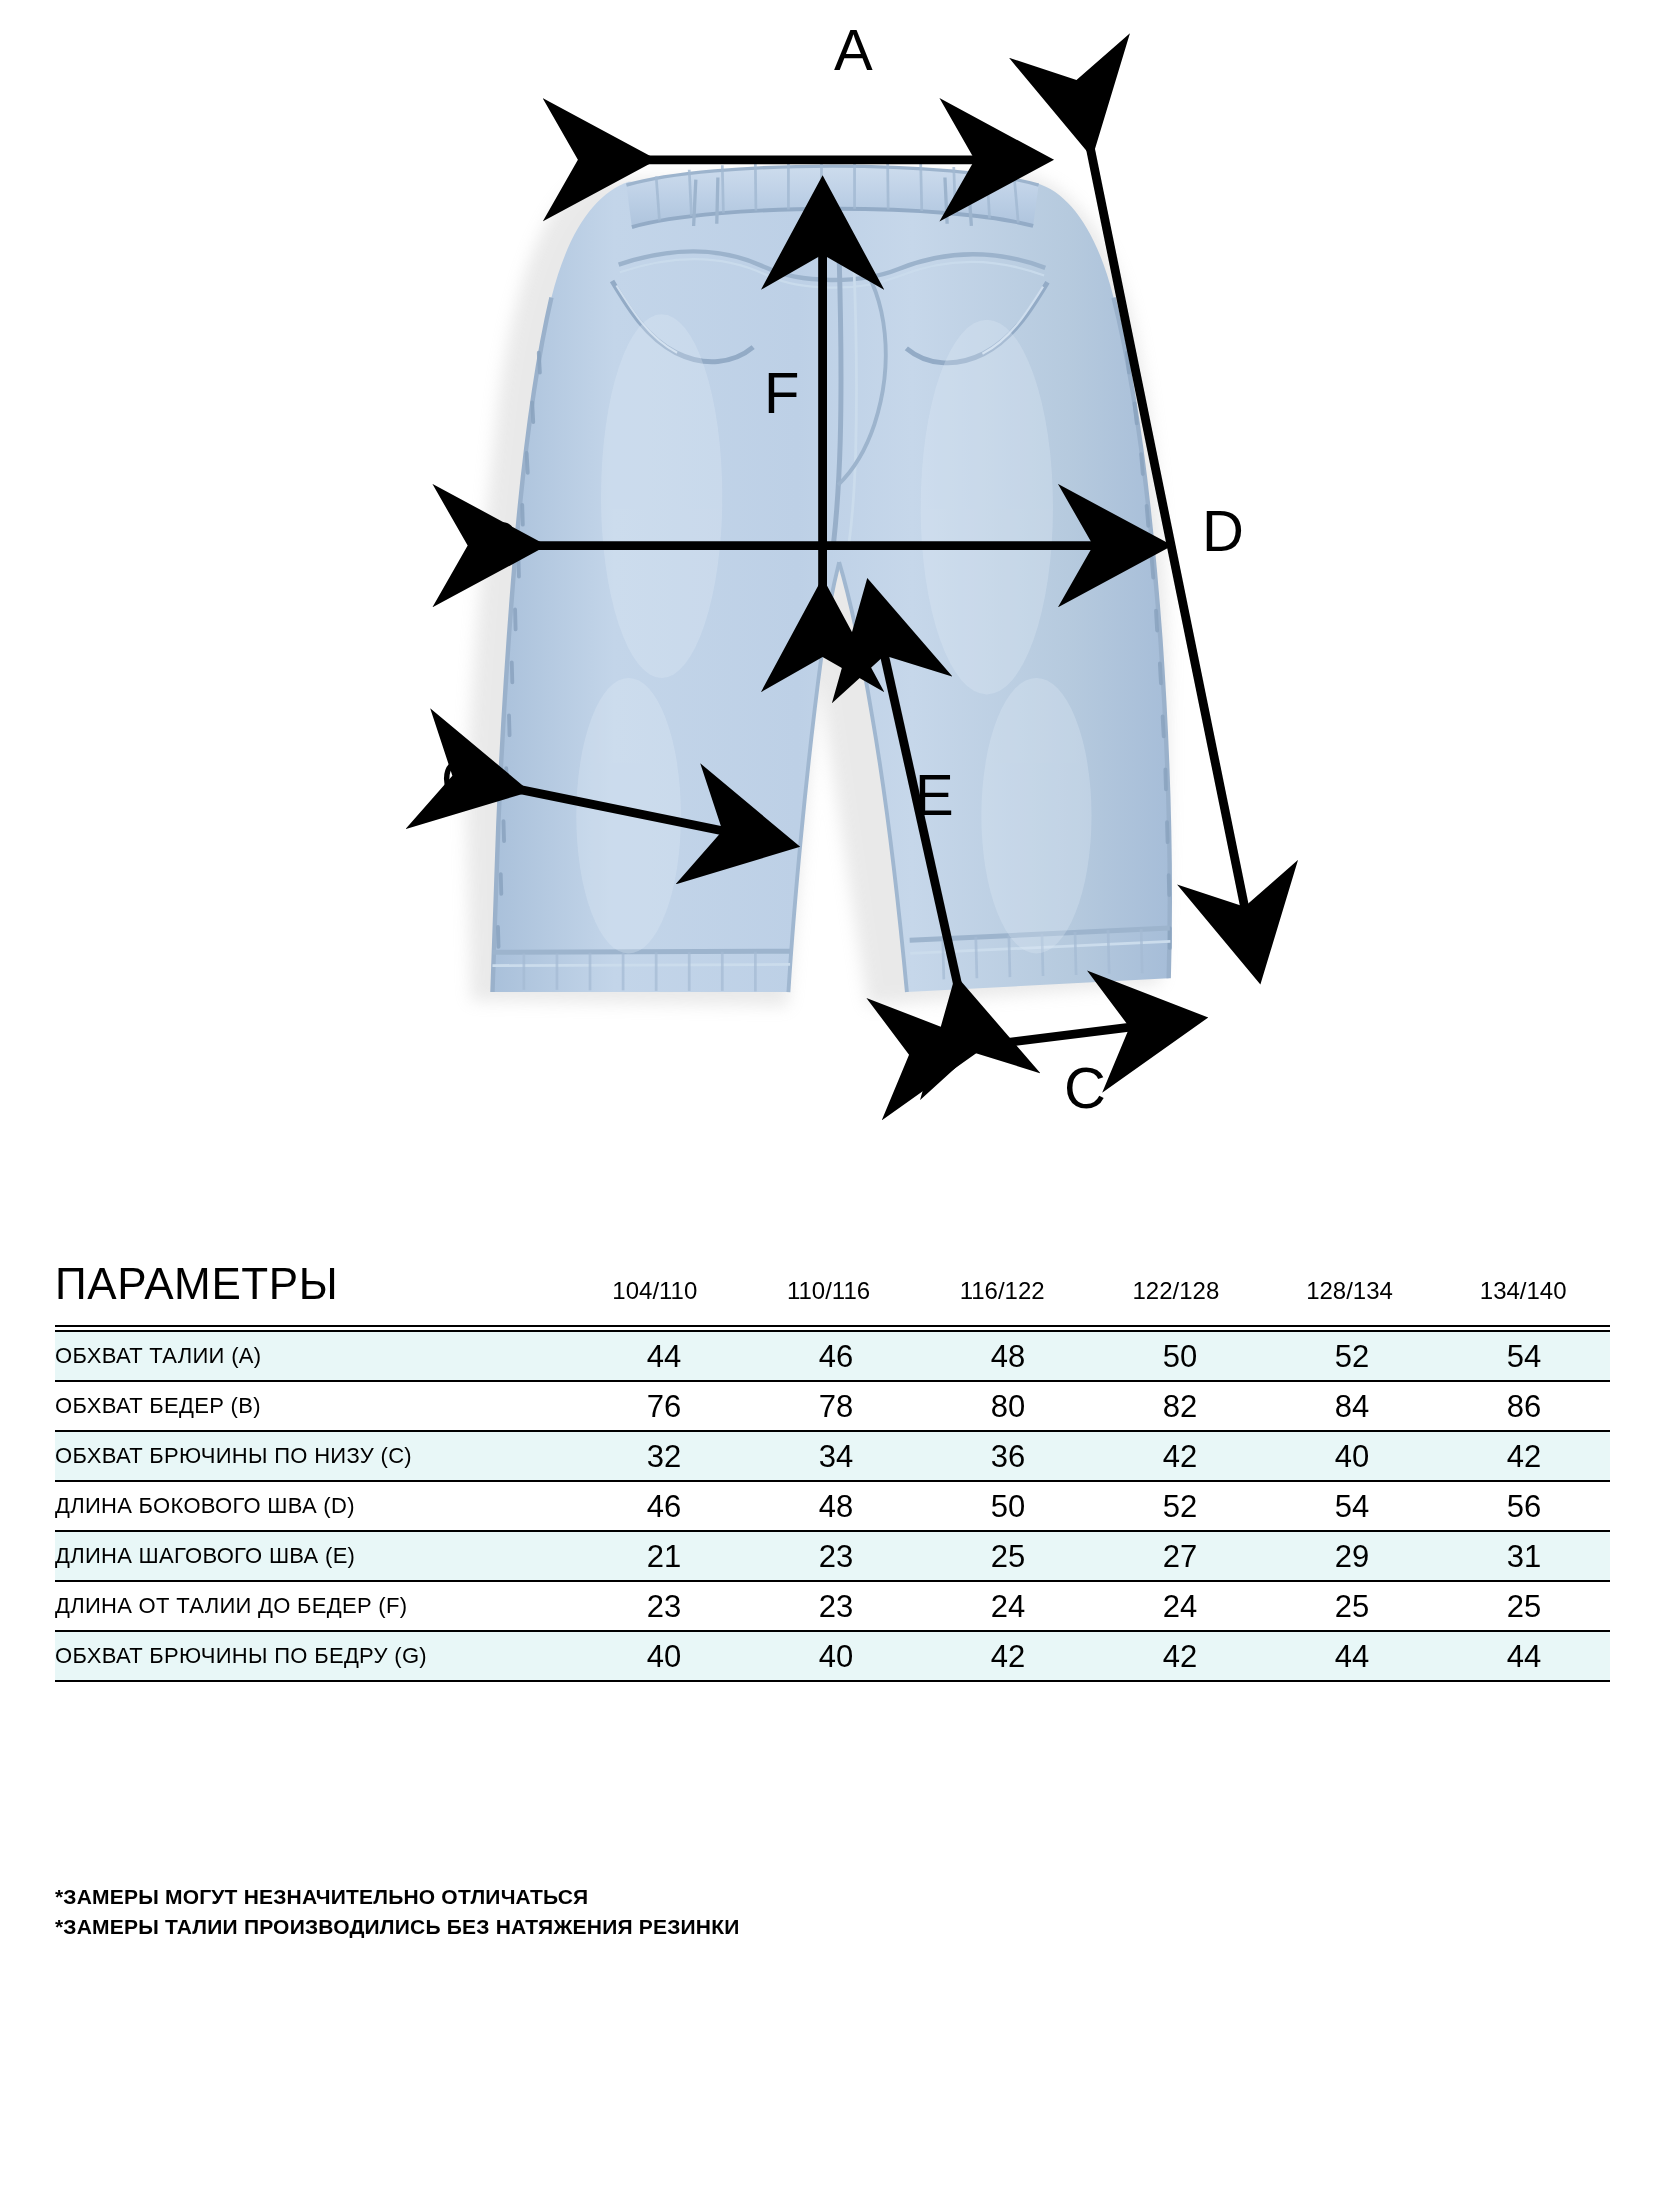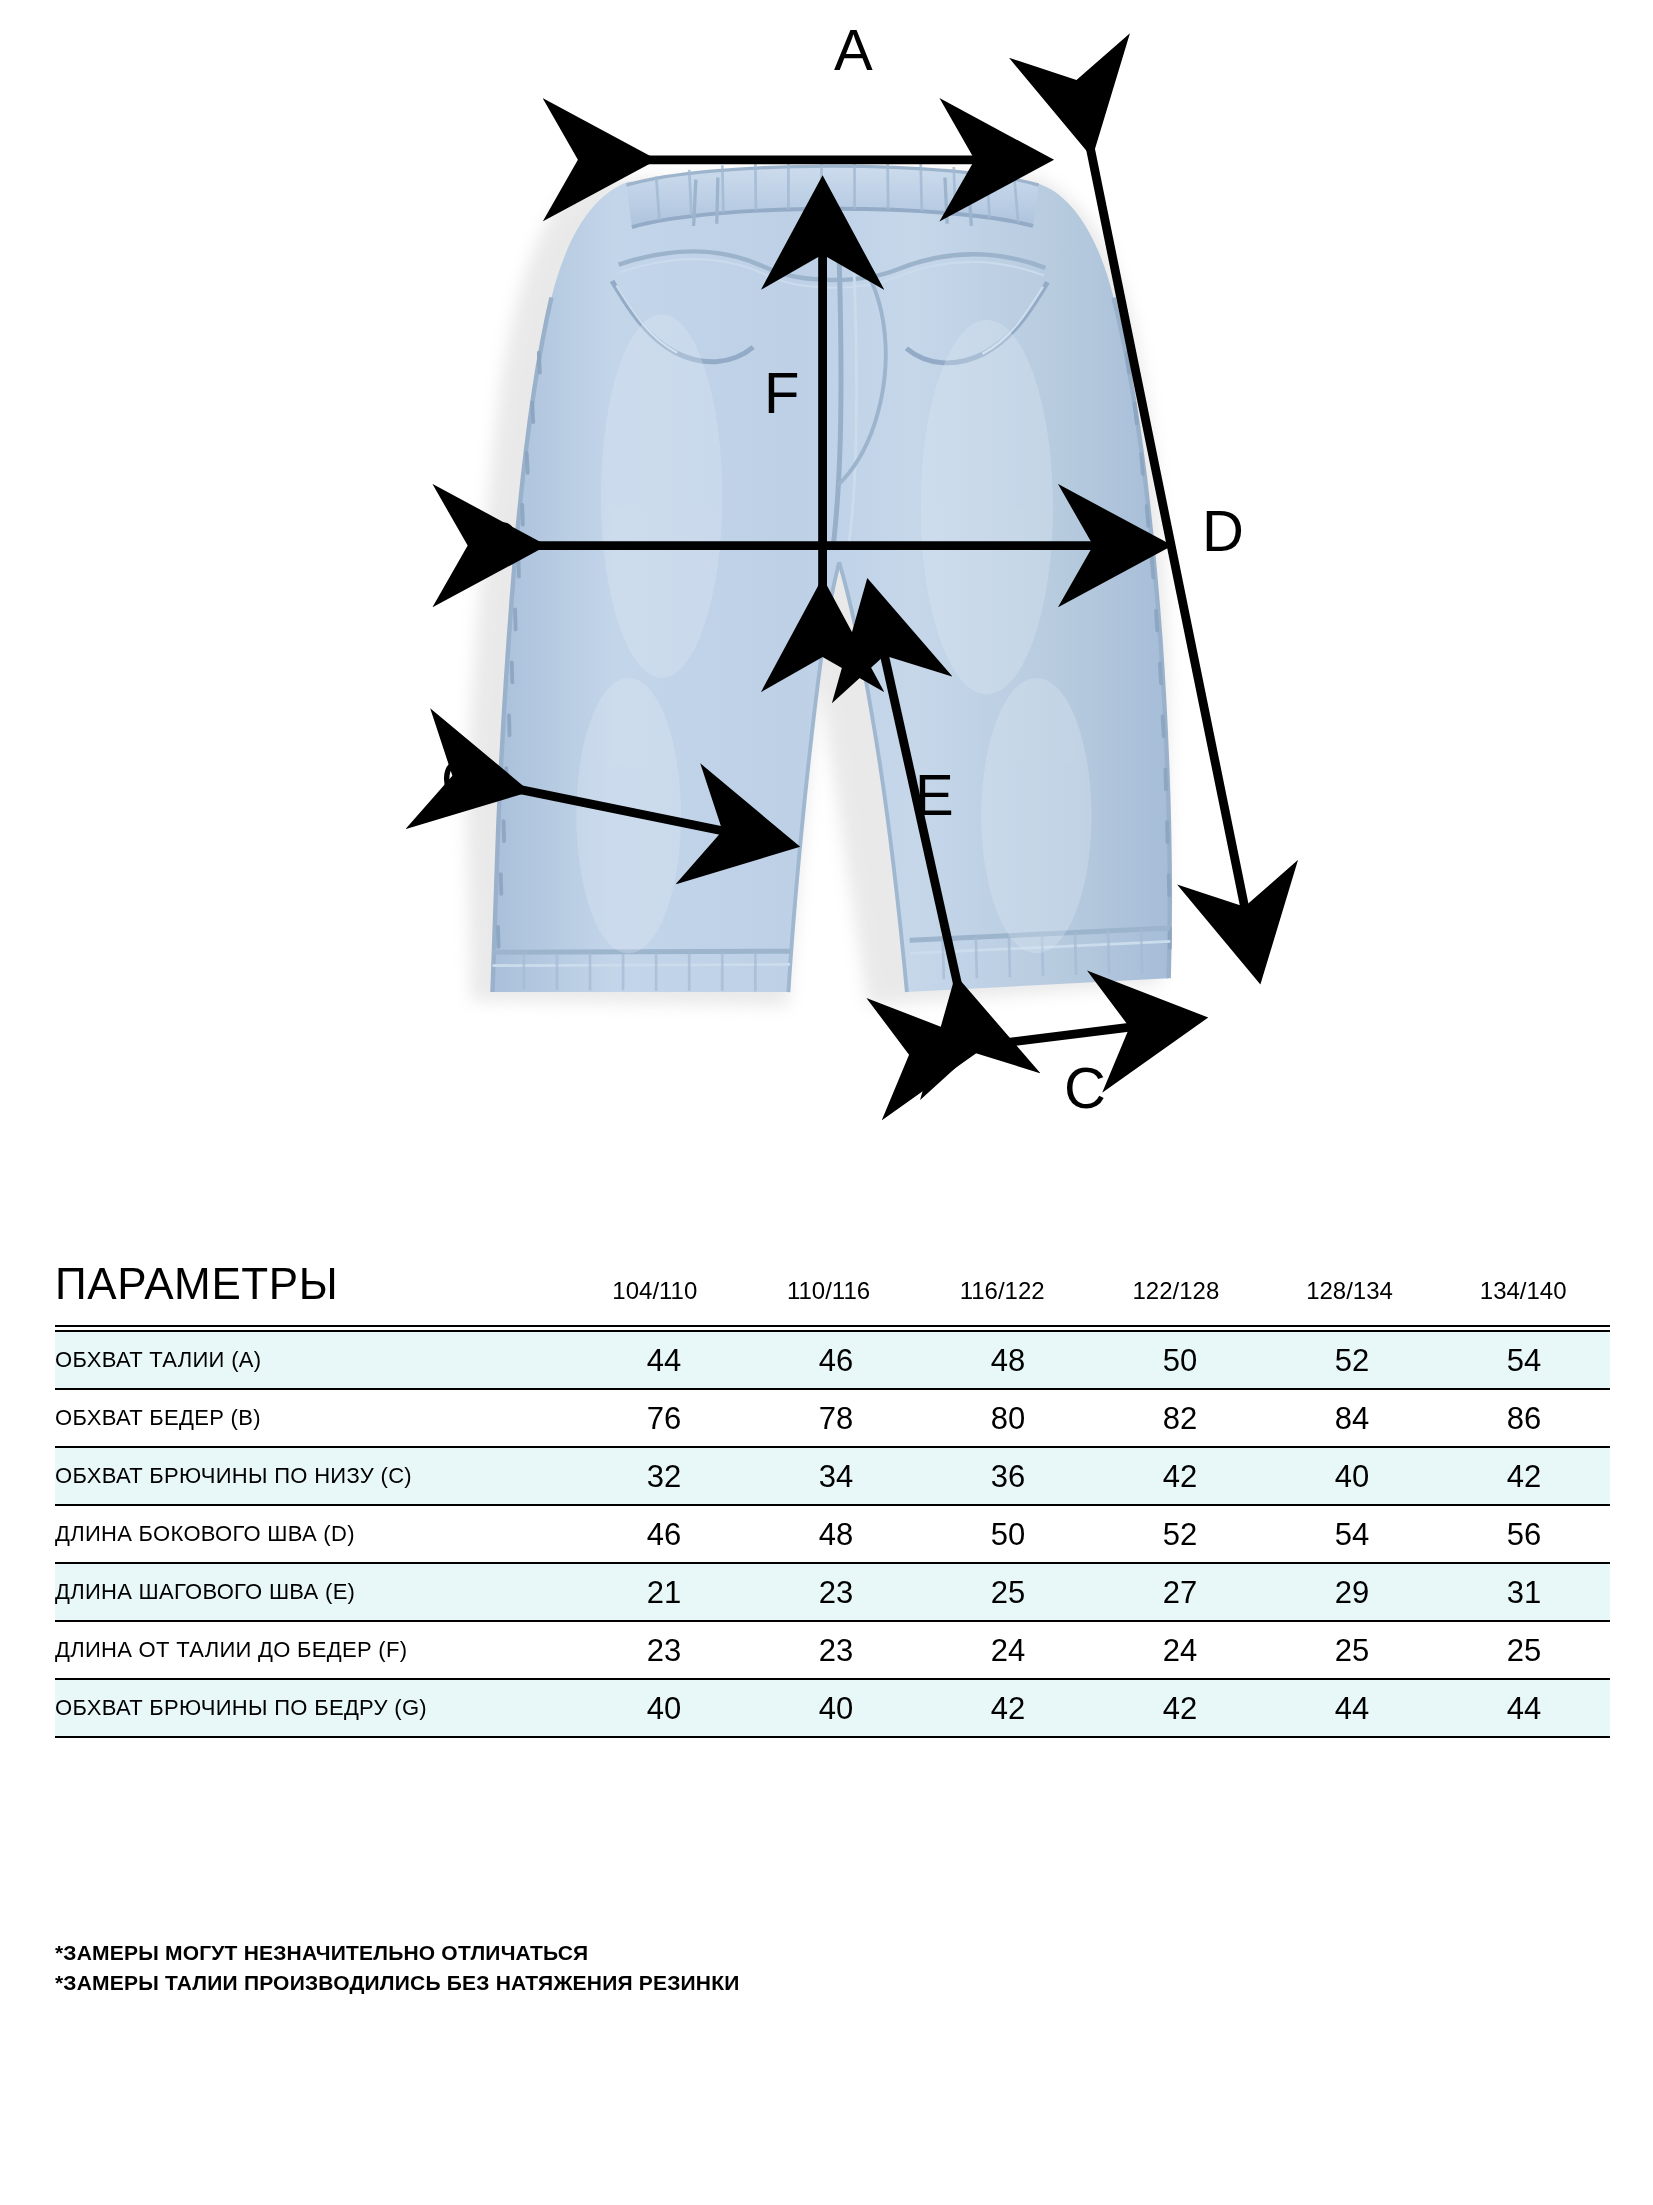--- a/index.html
+++ b/index.html
@@ -76,7 +76,7 @@
   .trow {
     display: flex;
     align-items: center;
-    height: 58px;
+    height: 50px;
     border-bottom: 2.8px solid #000;
     background: #ffffff;
     gap: 10px;

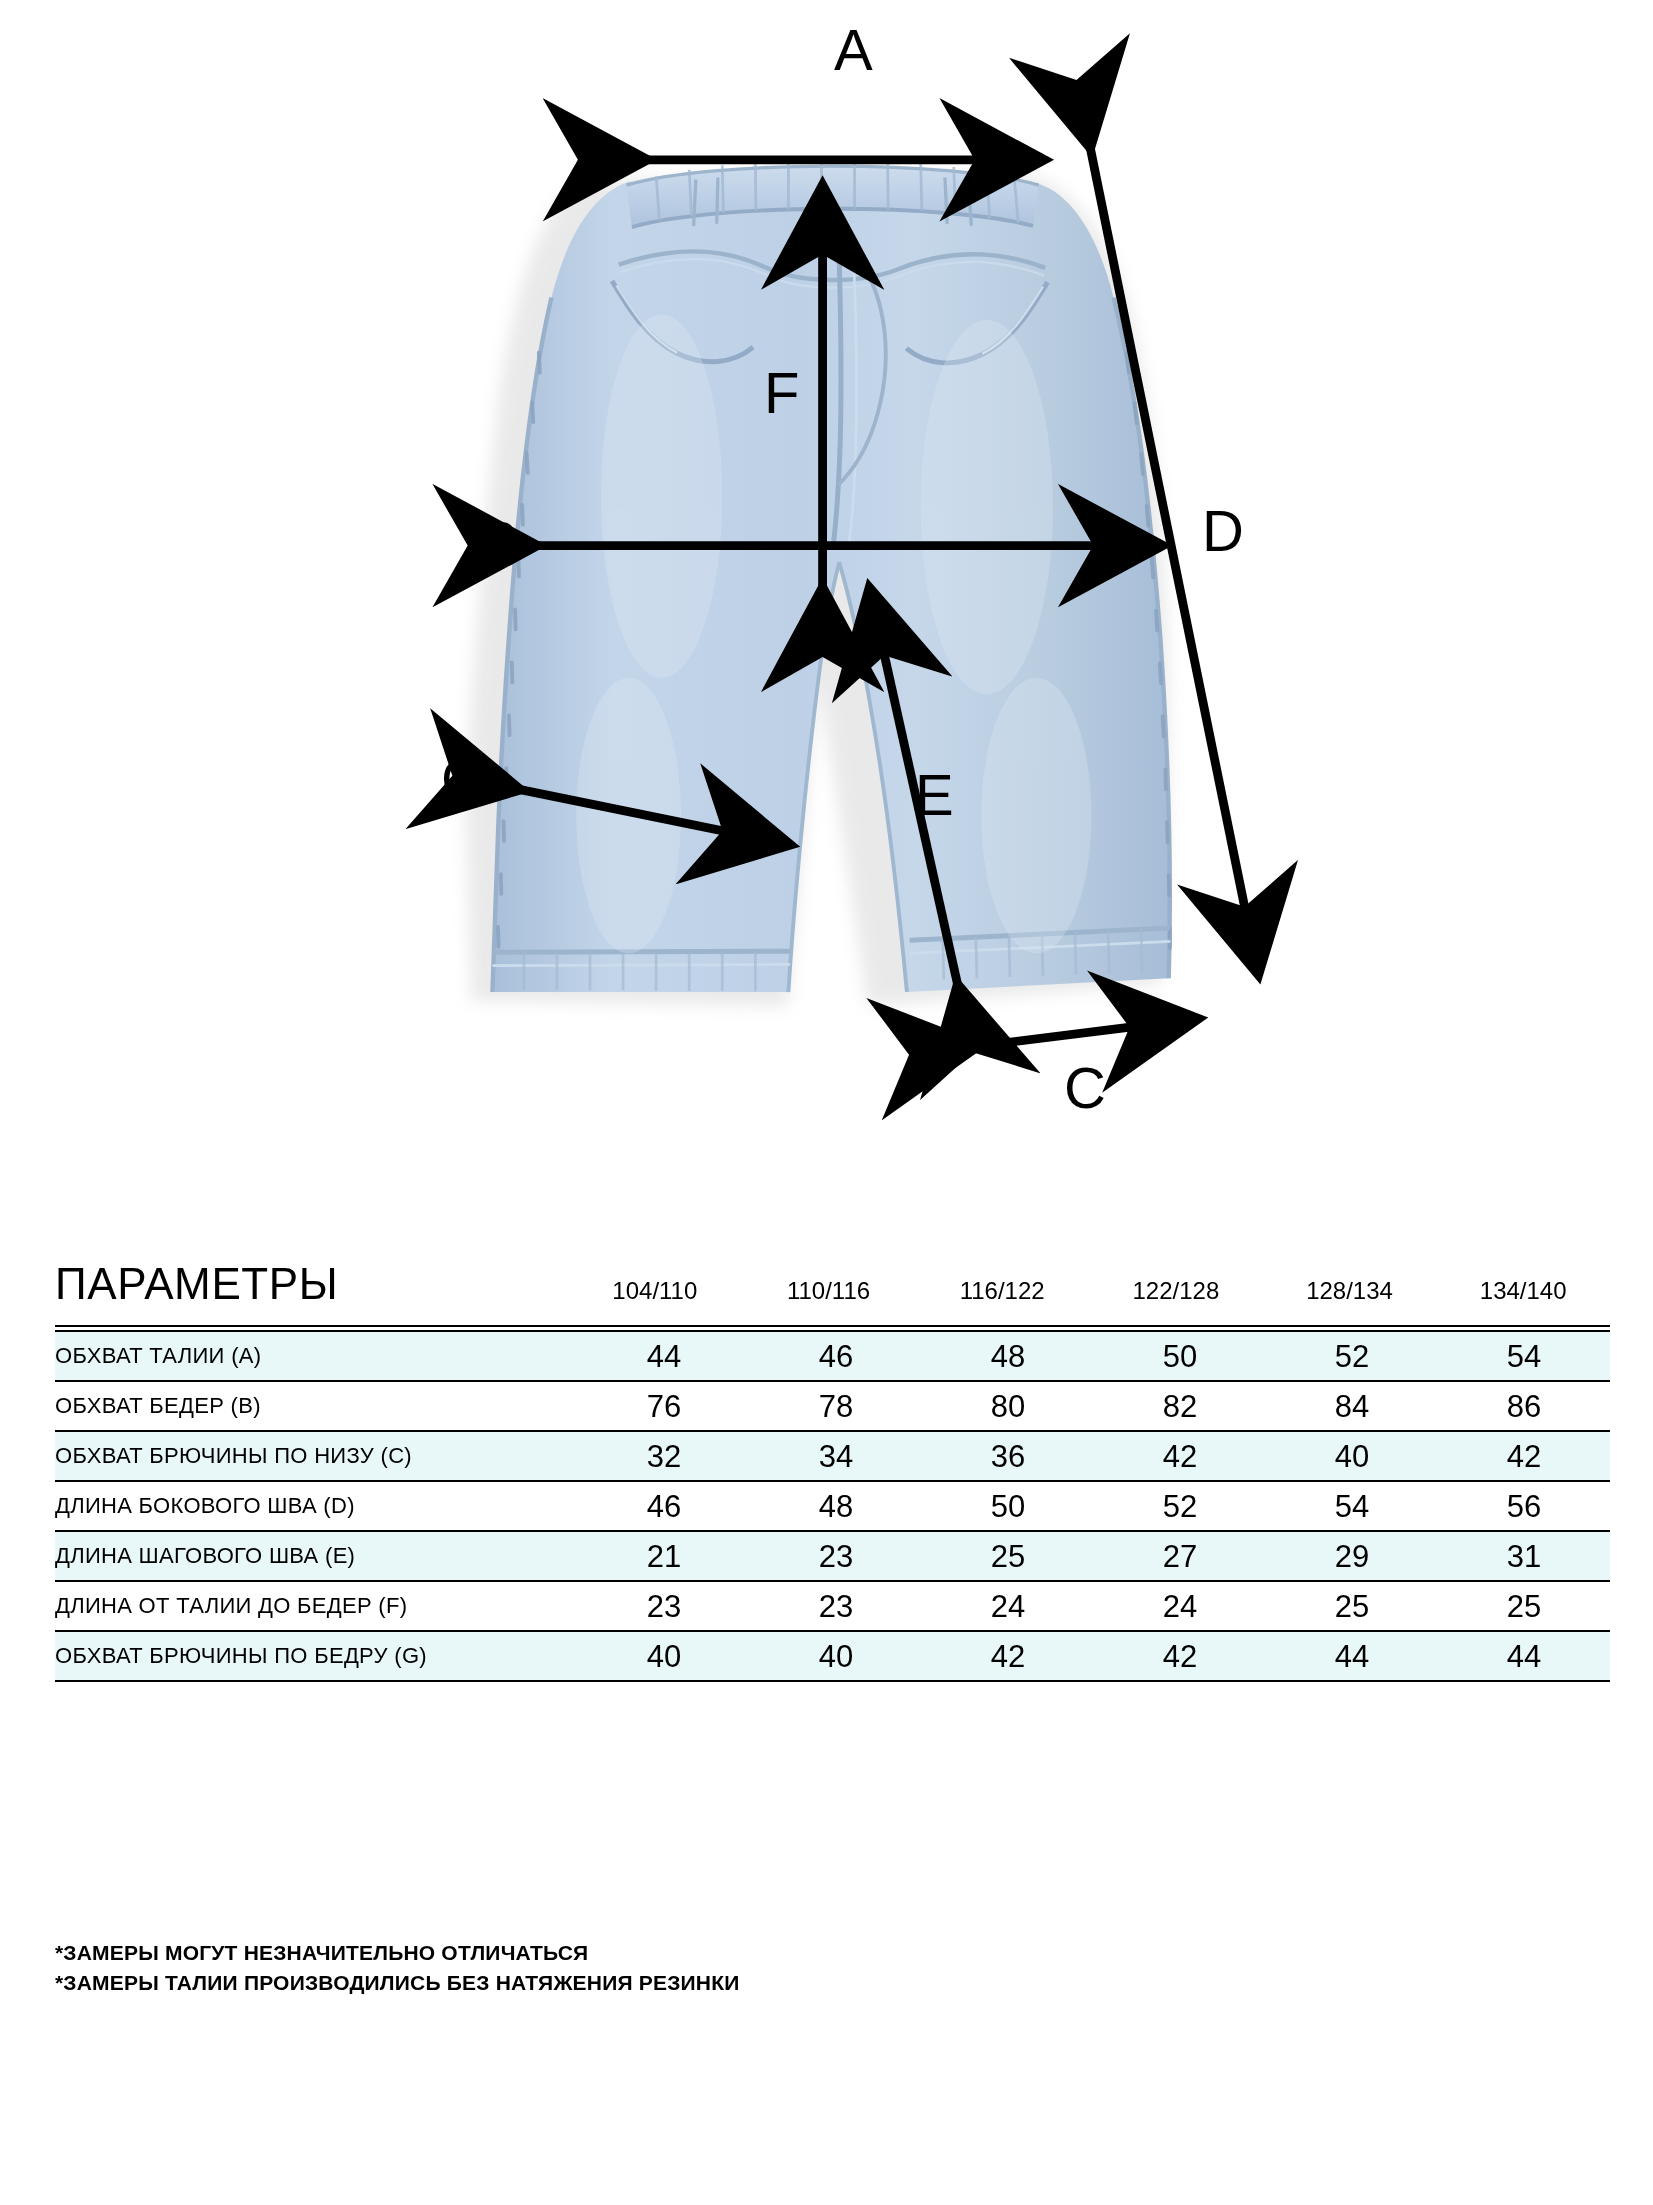--- a/index.html
+++ b/index.html
@@ -105,7 +105,7 @@
   #footnotes {
     position: absolute;
     left: 55px;
-    top: 1938px;
+    top: 1882px;
     width: 1433px;
   }
   .footnote {

